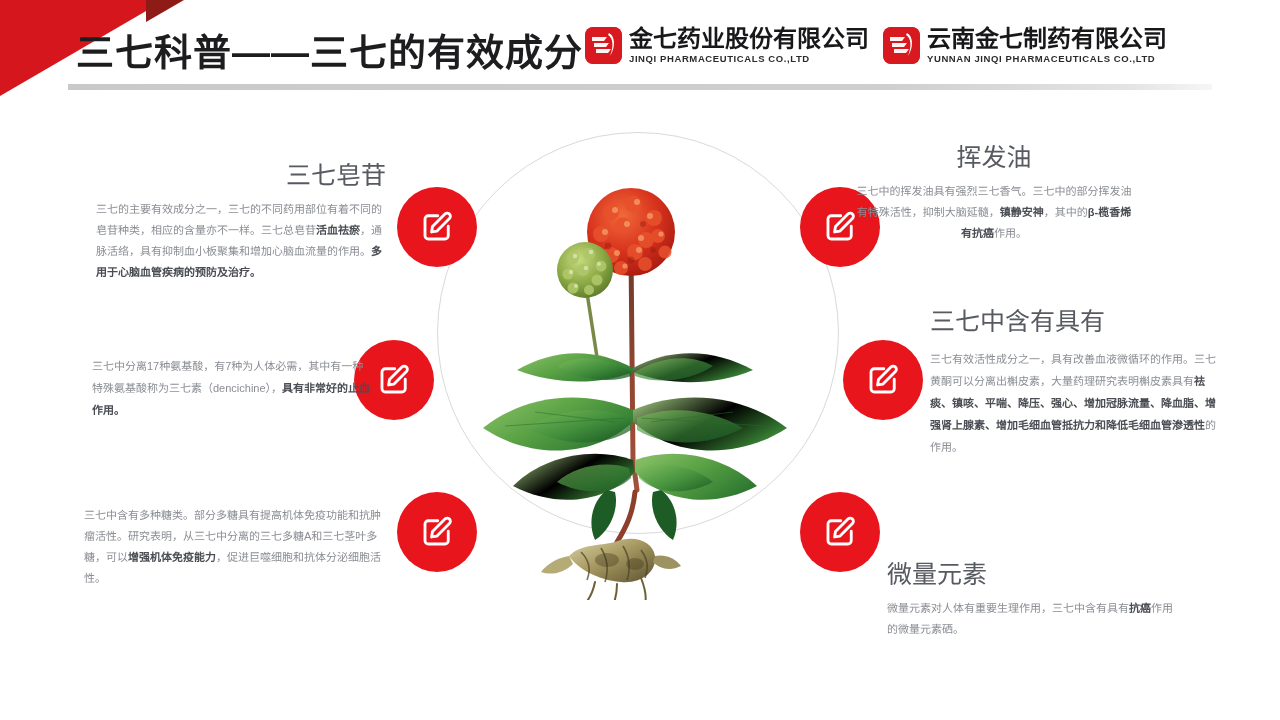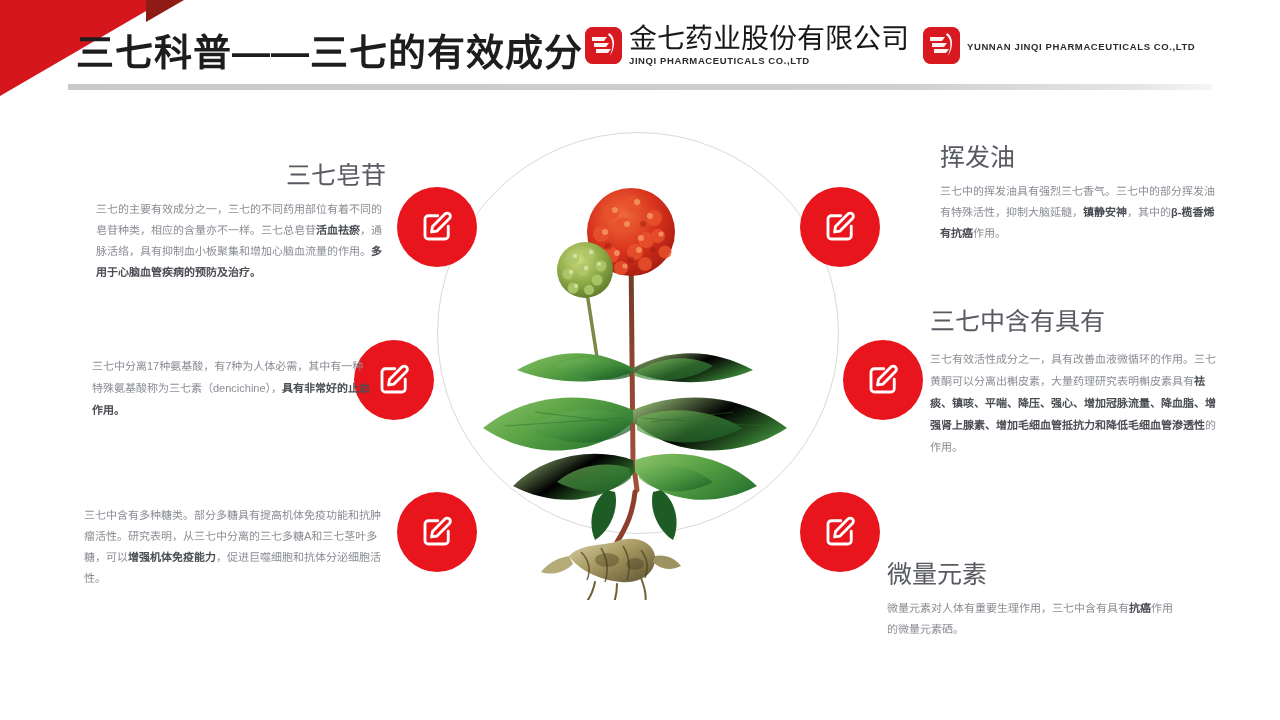--- a/index.html
+++ b/index.html
@@ -88,8 +88,8 @@
     line-height: 1;
   }
   .logo-cn {
-    font-size: 28px;
-    font-weight: normal;
+    font-size: 24px;
+    font-weight: bold;
     color: #18181a;
     letter-spacing: 0px;
     white-space: nowrap;

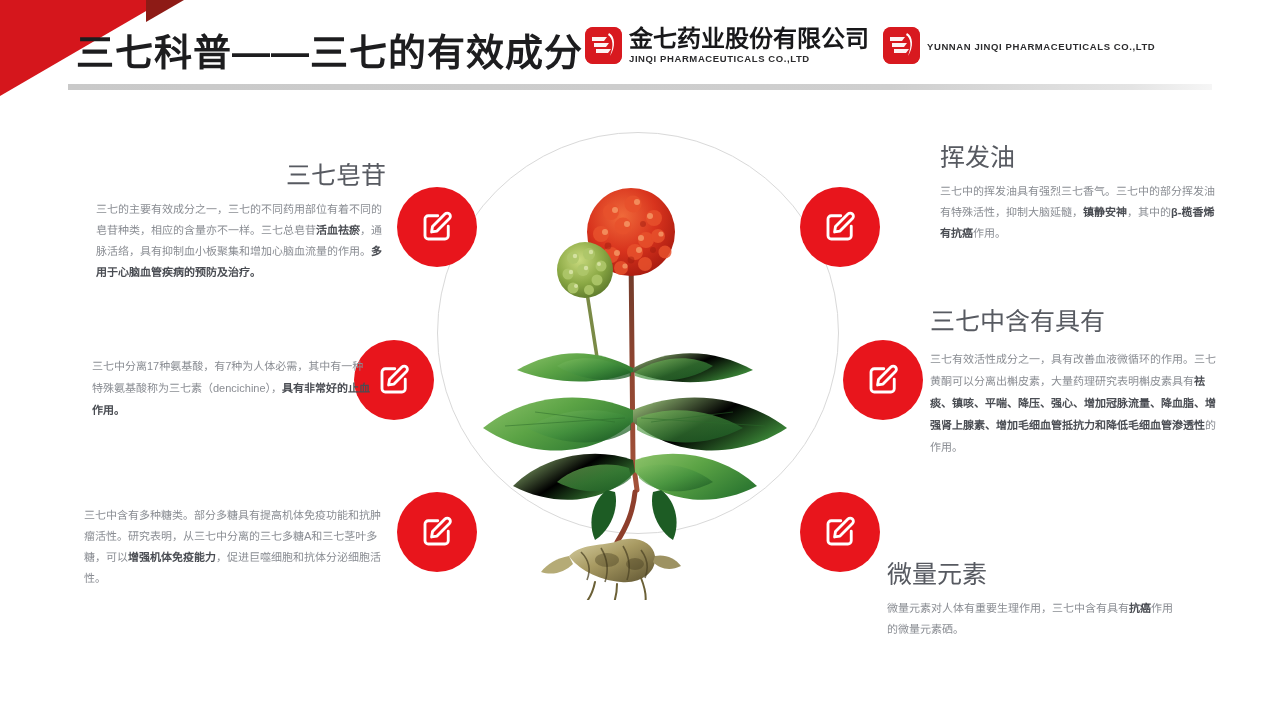--- a/index.html
+++ b/index.html
@@ -214,6 +214,7 @@
       </svg>
     </div>
     <div class="logo-text">
+      <div class="logo-cn">云南金七制药有限公司</div>
       <div class="logo-en">YUNNAN JINQI PHARMACEUTICALS CO.,LTD</div>
     </div>
   </div>

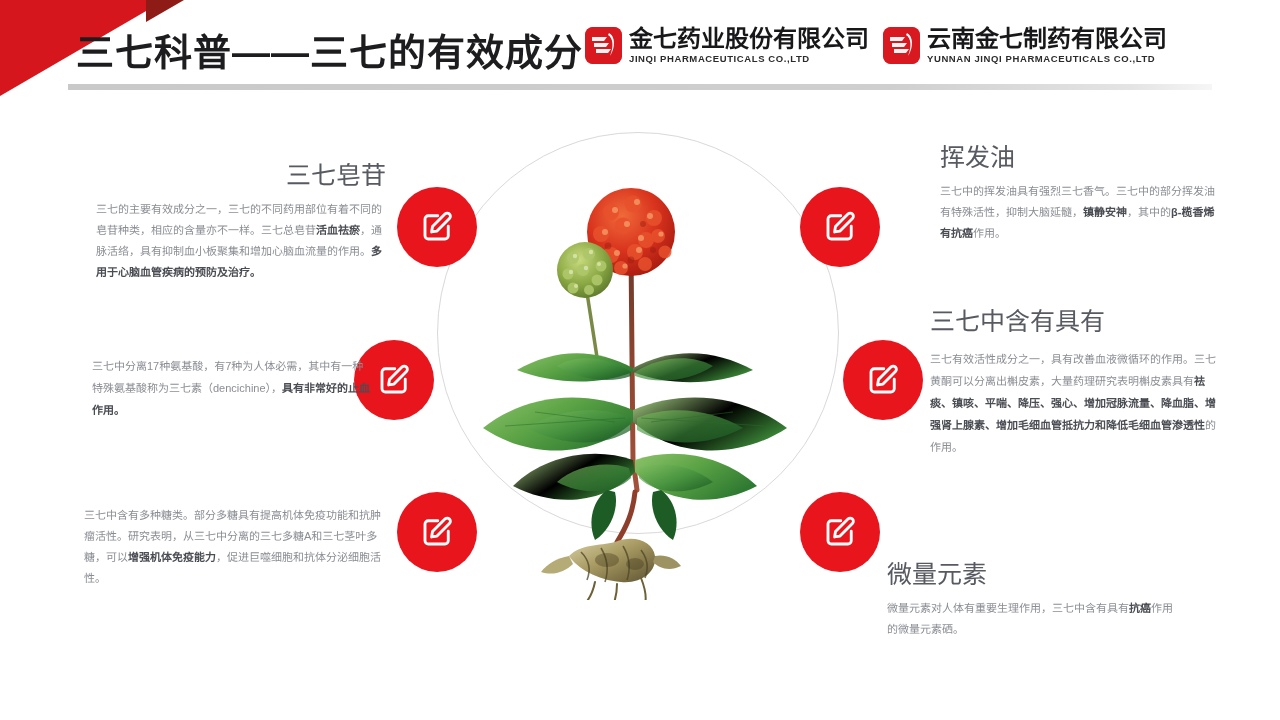--- a/index.html
+++ b/index.html
@@ -163,7 +163,7 @@
   .blk-amino    { left: 92px;  top: 355px; width: 282px; }
   .blk-sugar    { left: 84px;  top: 505px; width: 302px; }
 
-  .blk-oil      { left: 940px; top: 144px; width: 284px; }
+  .blk-oil      { left: 852px; top: 144px; width: 284px; text-align: center; }
   .blk-flav     { left: 930px; top: 308px; width: 290px; }
   .blk-trace    { left: 887px; top: 561px; width: 290px; }
 

